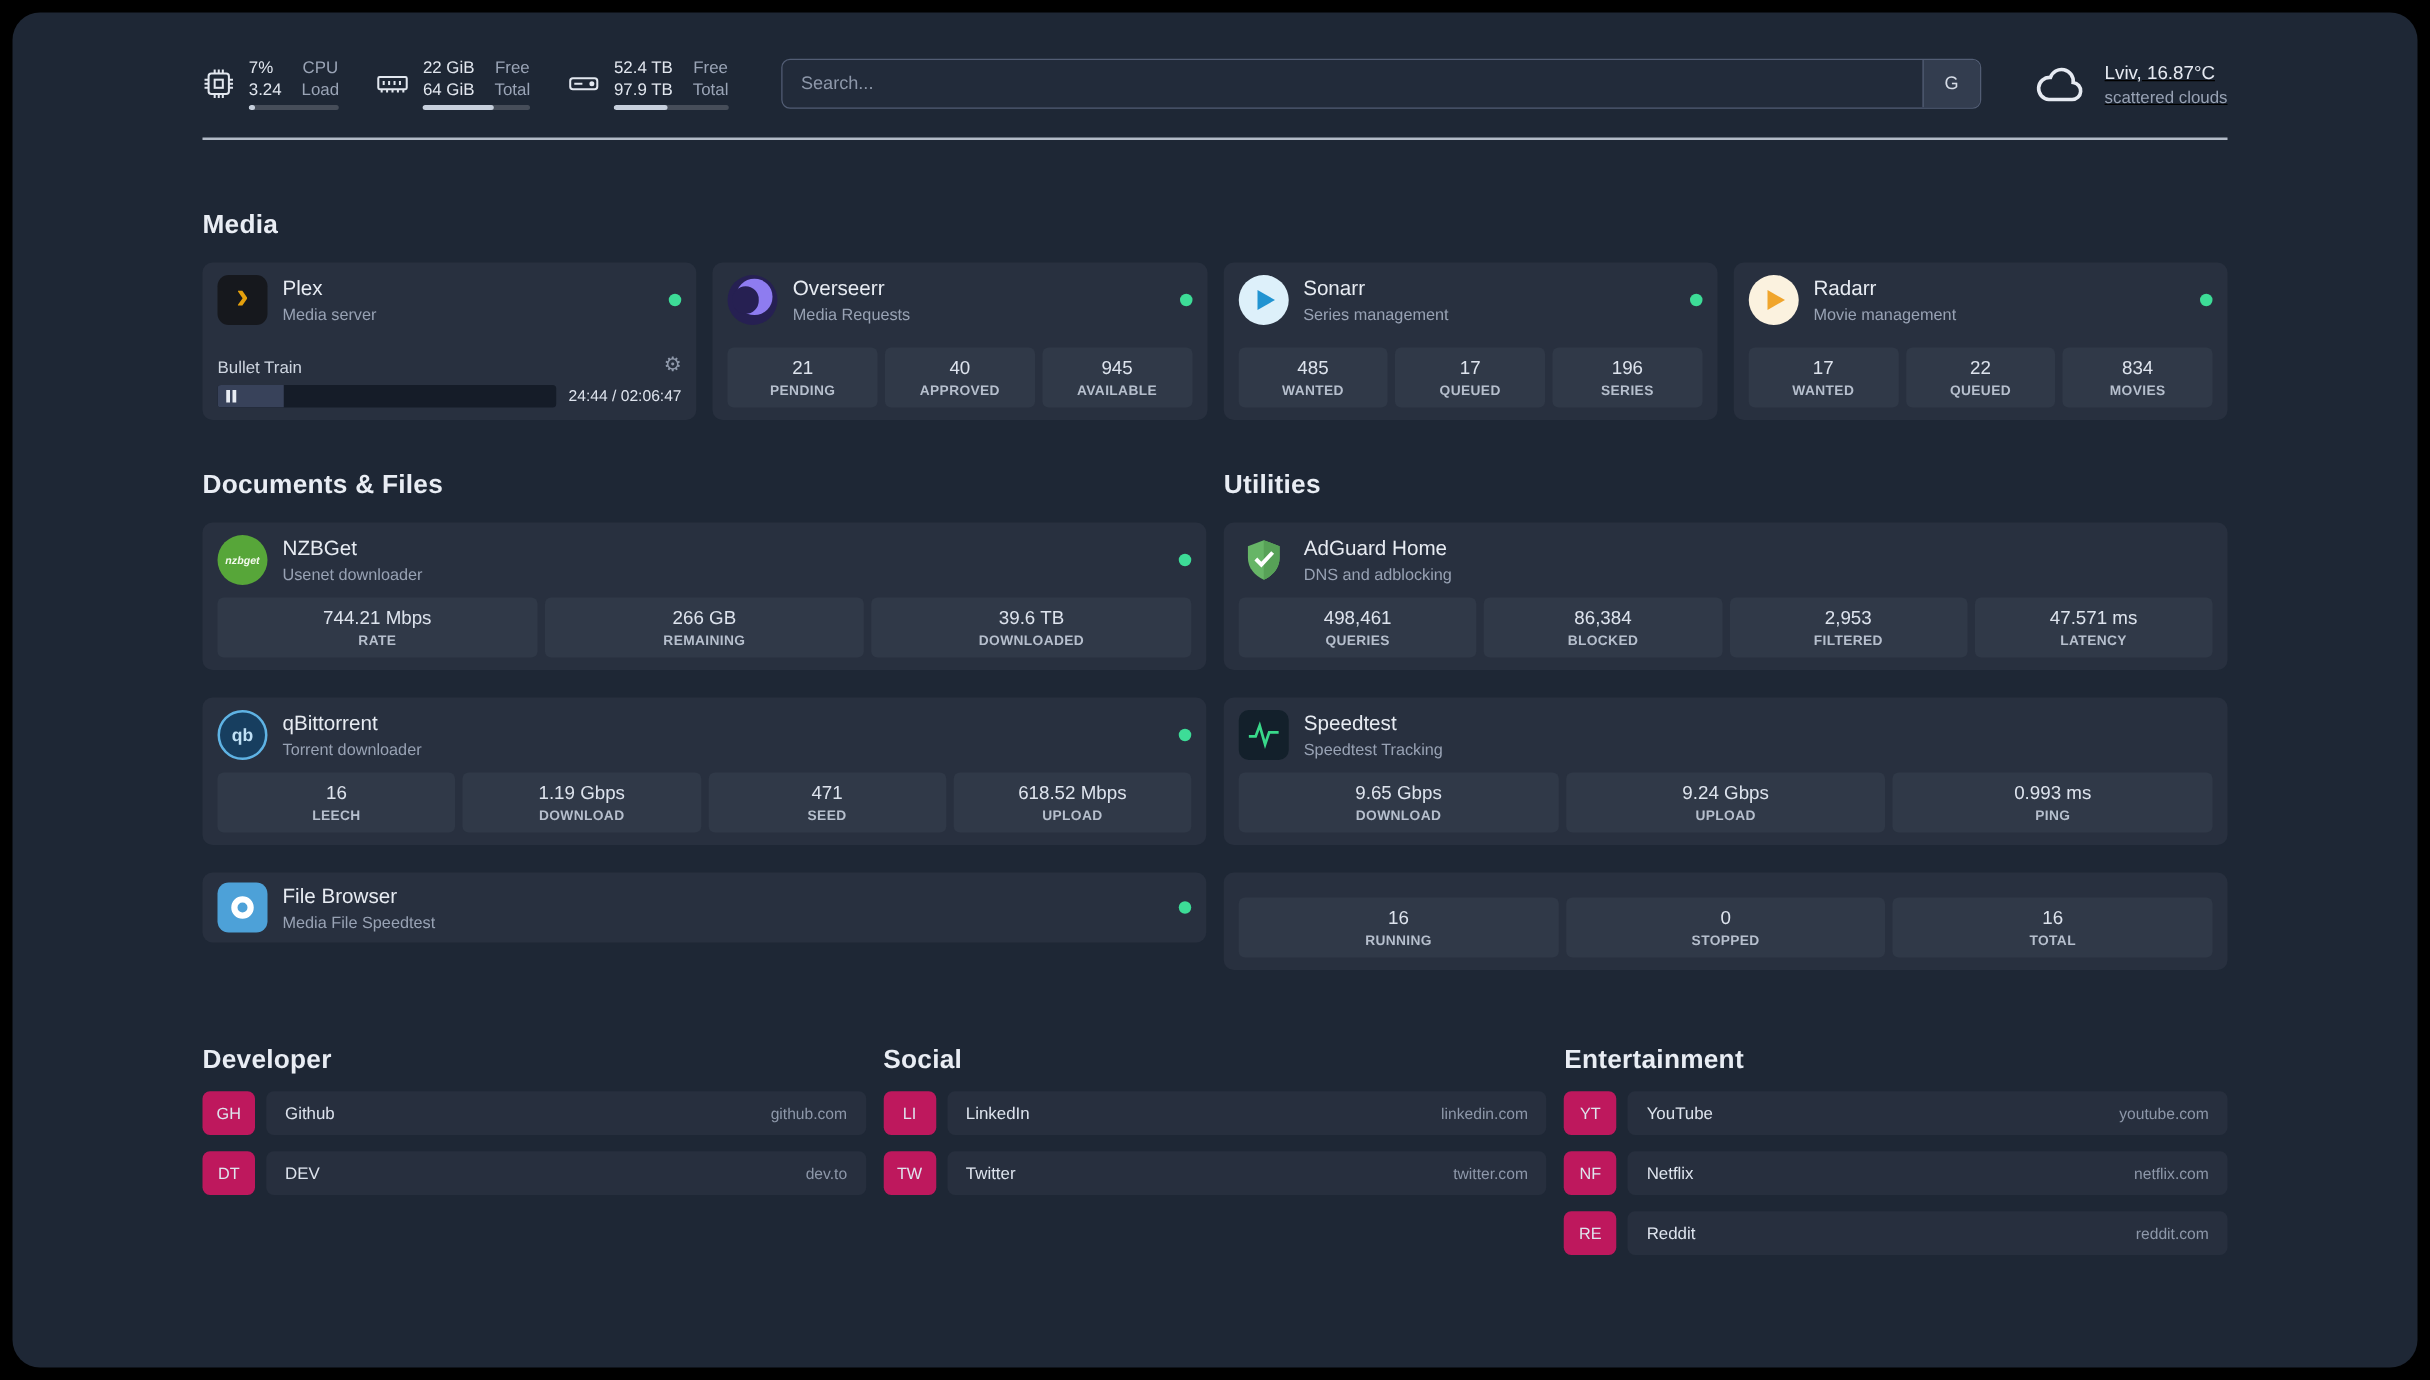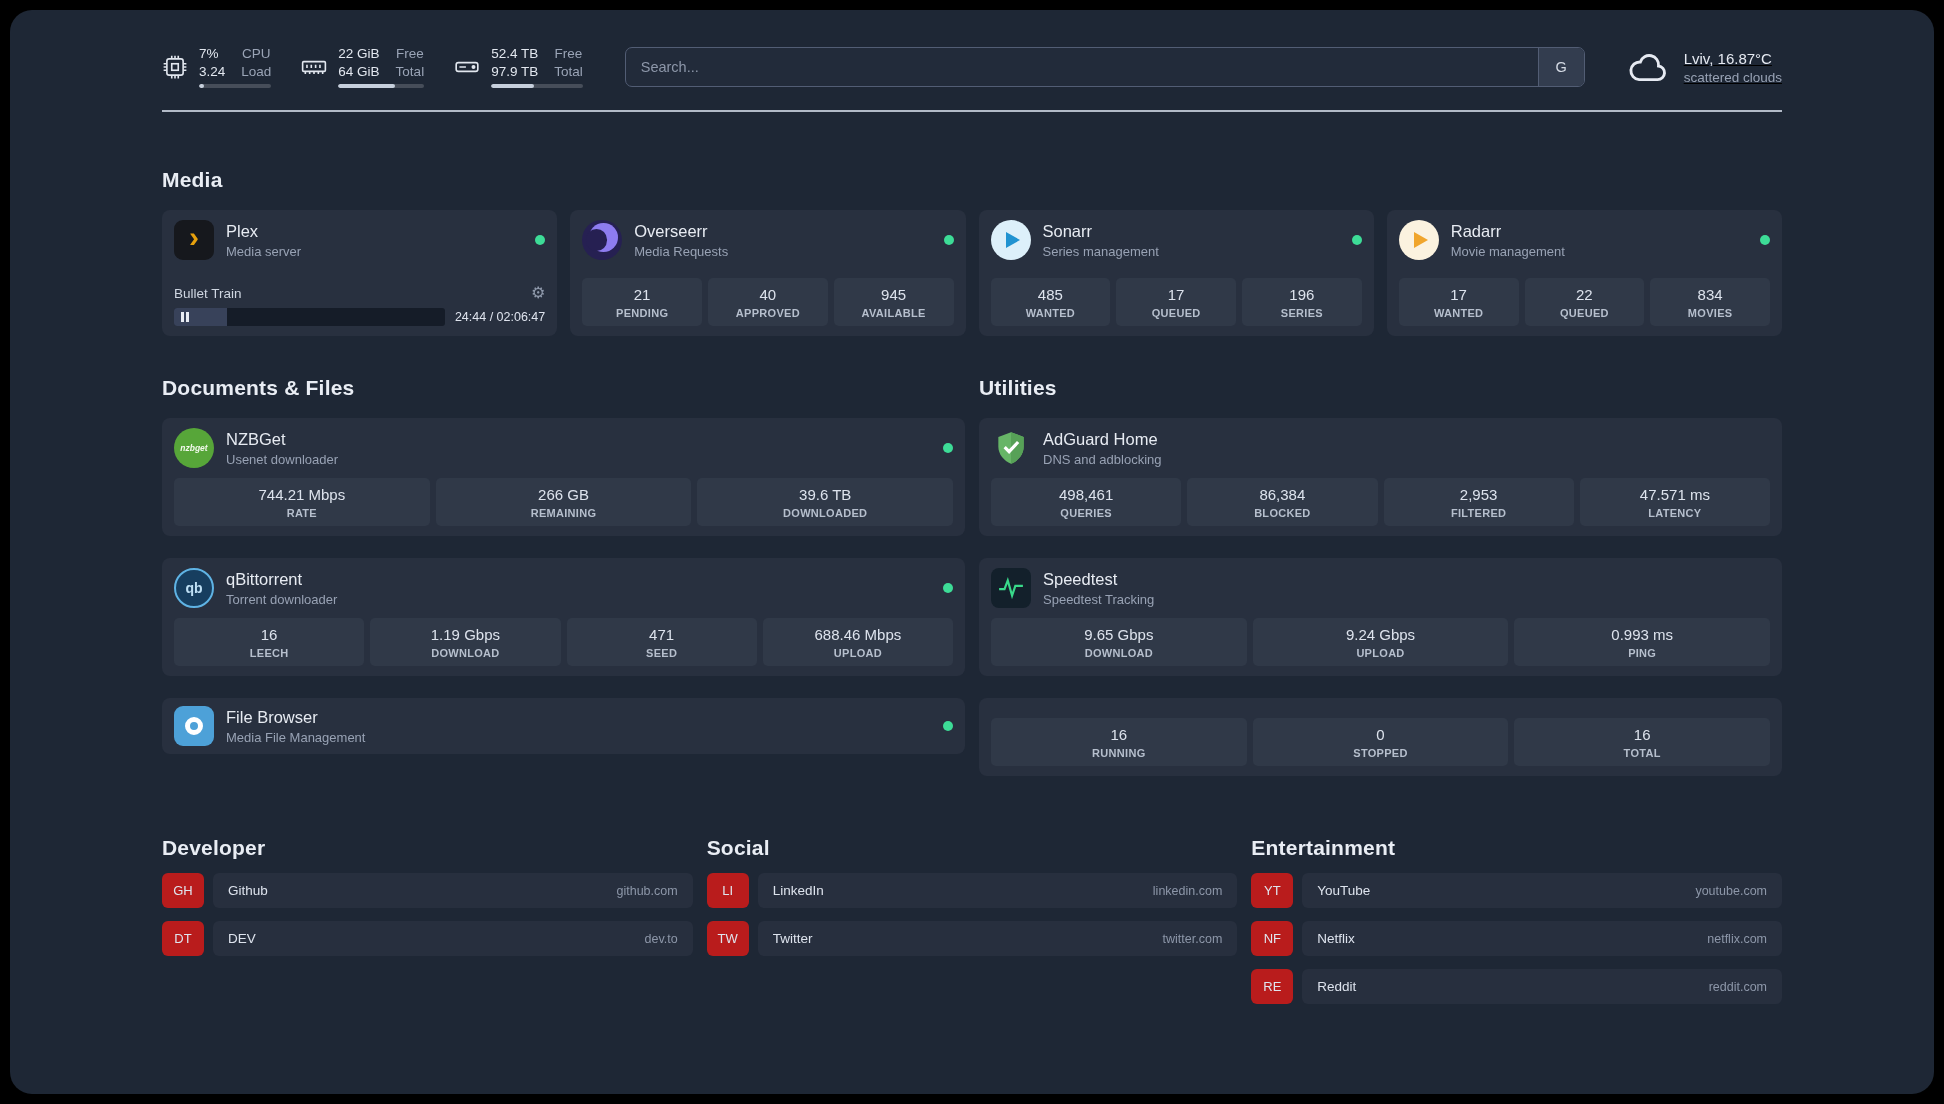--- a/index.html
+++ b/index.html
@@ -372,7 +372,7 @@
                 <div class="stat-label">SEED</div>
               </div>
               <div class="stat">
-                <div class="stat-value">688.46 Mbps</div>
+                <div class="stat-value">618.52 Mbps</div>
                 <div class="stat-label">UPLOAD</div>
               </div>
             </div>

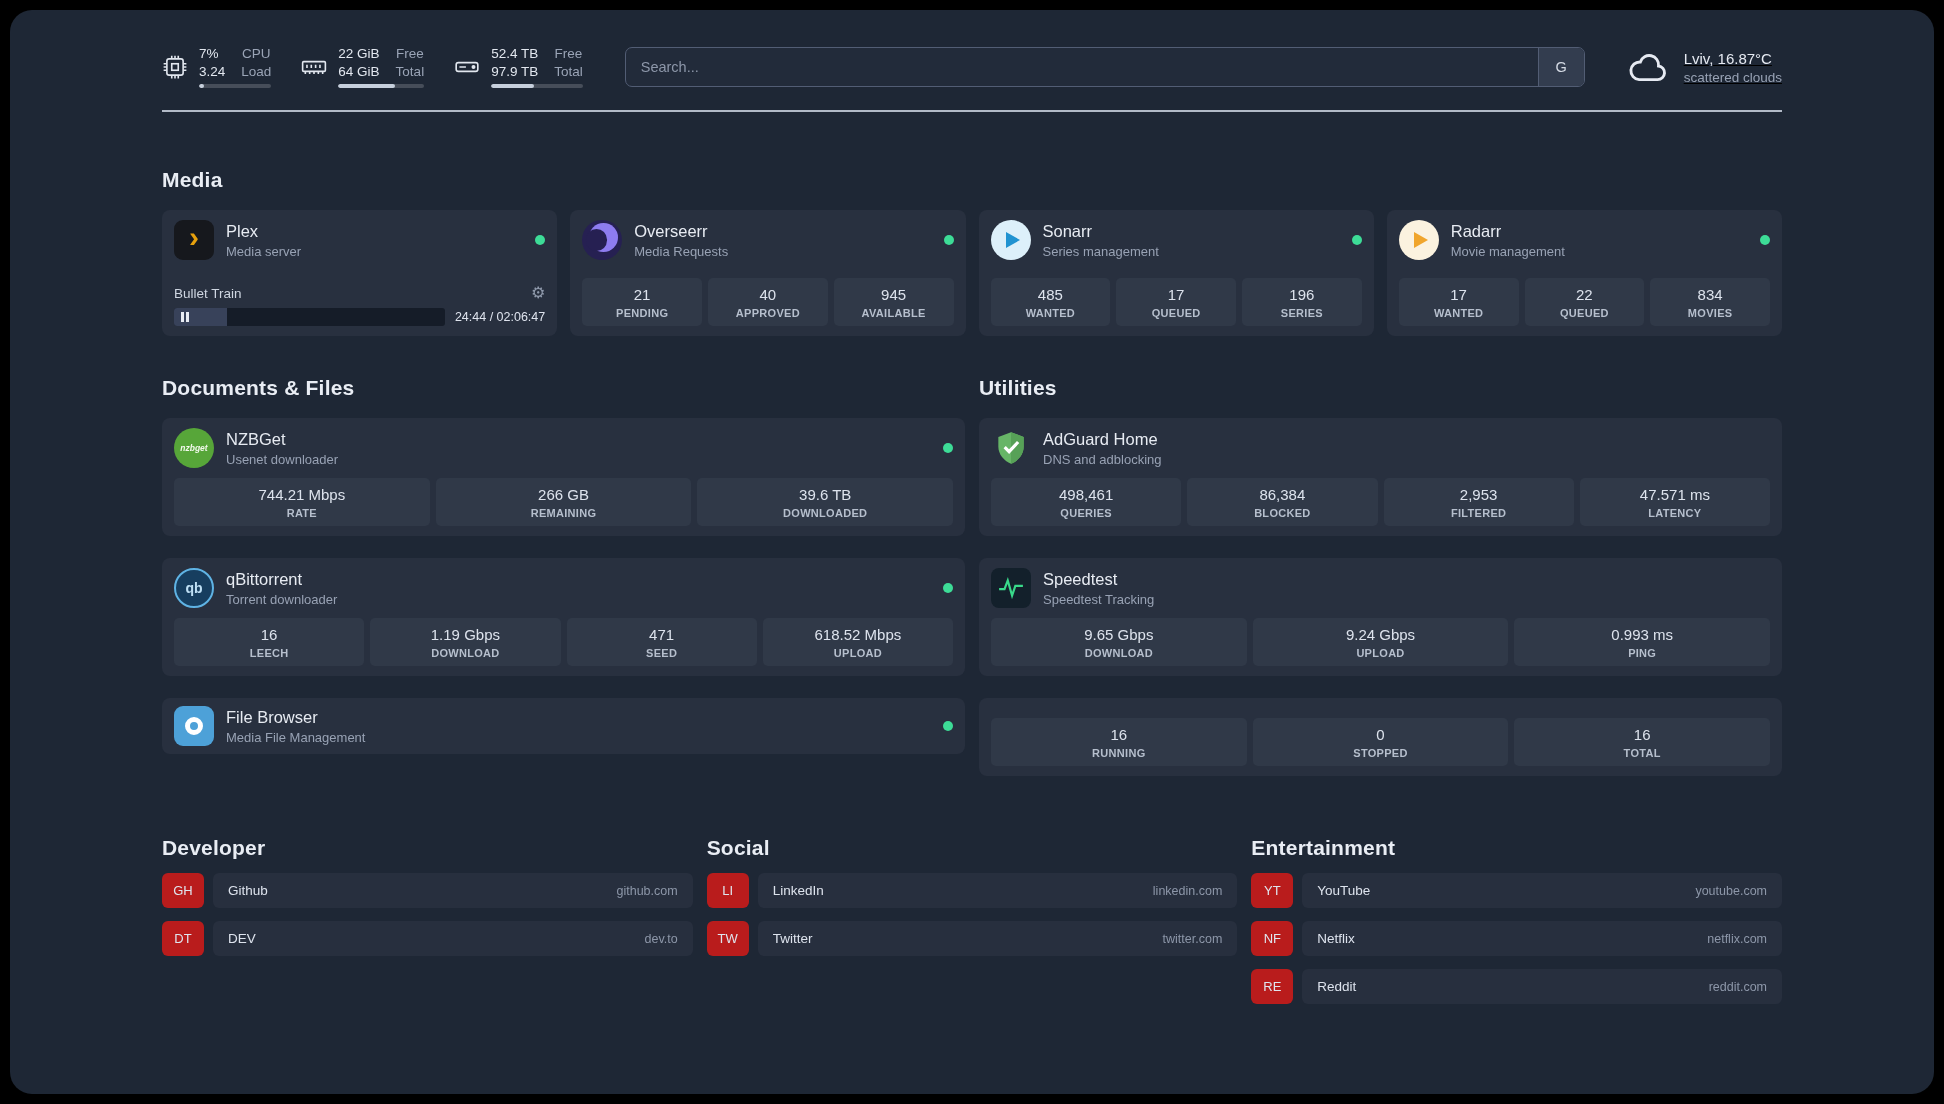--- a/index.html
+++ b/index.html
@@ -385,7 +385,7 @@
                 </span>
               <div>
                 <div class="svc-name">File Browser</div>
-                <div class="svc-desc">Media File Management</div>
+                <div class="svc-desc">Media File Speedtest</div>
               </div>
               <span class="status-dot"></span>
             </div>

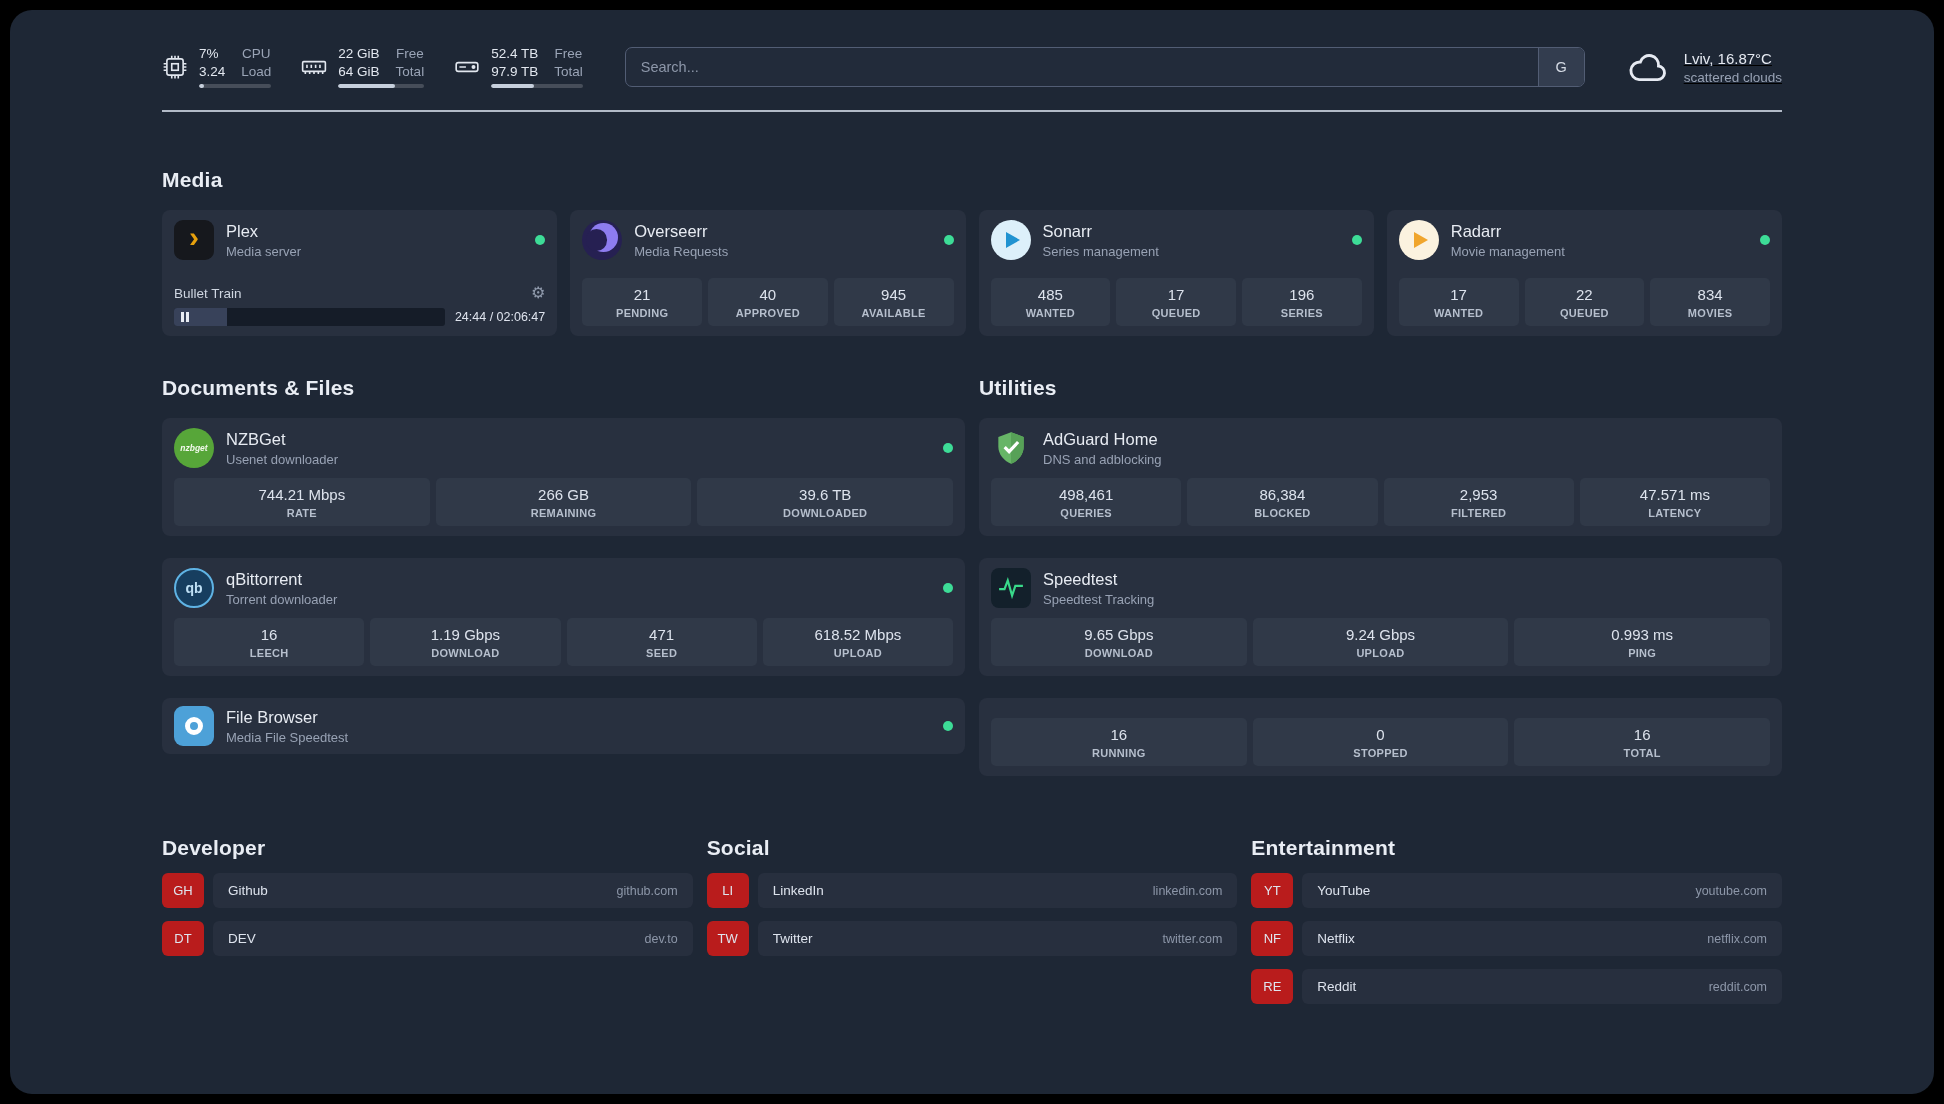--- a/index.html
+++ b/index.html
@@ -69,7 +69,7 @@
   
   .bookmarks { display:grid; grid-template-columns:repeat(3,1fr); gap:14px; margin-top:60px; padding-bottom:44px; align-items:start; }
   .bm-item { display:flex; align-items:center; gap:9px; margin-top:13px; }
-  .bm-abbr { width:42px; height:35px; background:#b91c1c; border-radius:6px; display:flex; align-items:center; justify-content:center; color:#dfe5ee; font-size:13px; flex:0 0 42px; }
+  .bm-abbr { width:42px; height:35px; background:#be185d; border-radius:6px; display:flex; align-items:center; justify-content:center; color:#dfe5ee; font-size:13px; flex:0 0 42px; }
   .bm-pill { flex:1; height:35px; background:#272f3e; border-radius:6px; display:flex; align-items:center; padding:0 15px; cursor:pointer; }
   .bm-name { font-size:13.5px; color:#dde3ed; }
   .bm-url { margin-left:auto; font-size:12.5px; color:#8d97a9; }

